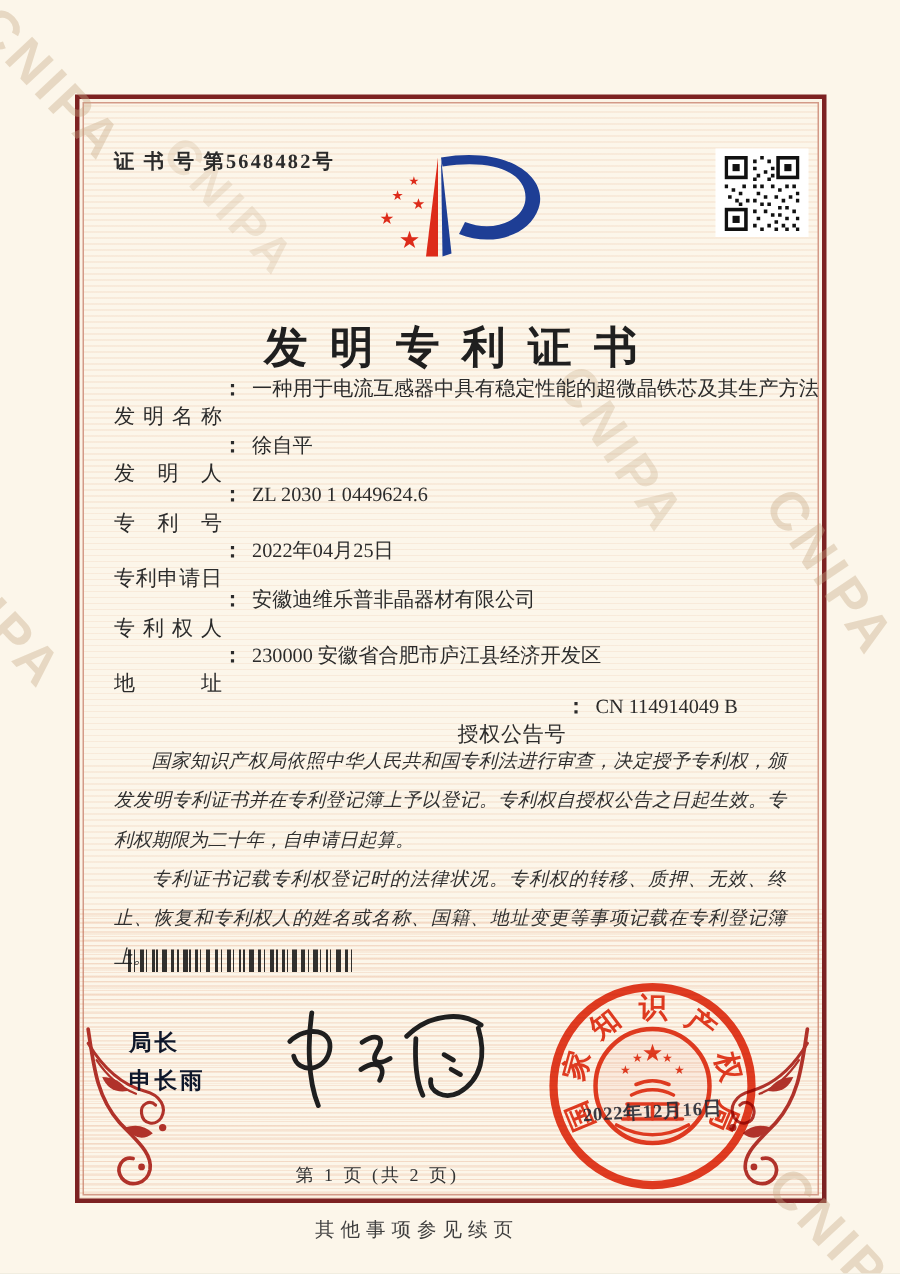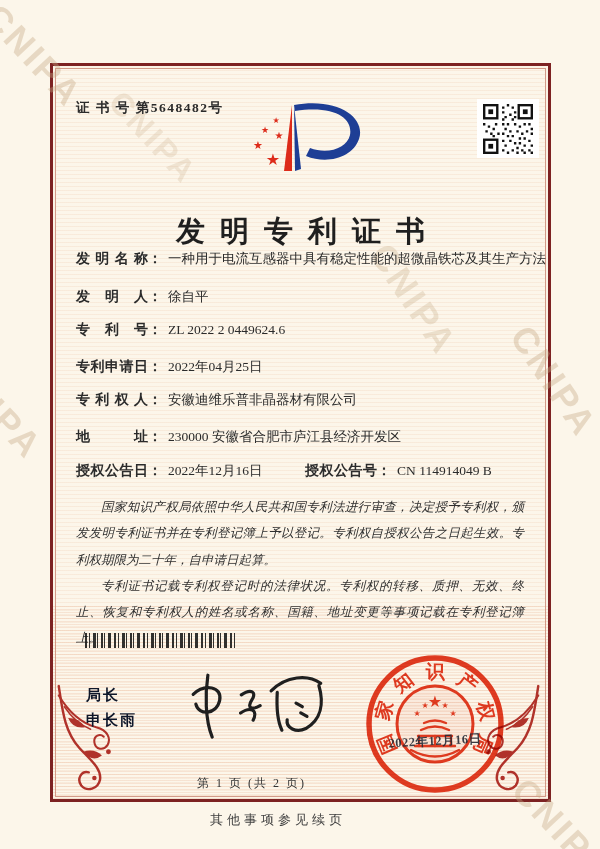--- a/index.html
+++ b/index.html
@@ -40,7 +40,7 @@
   .r1{top:250px;} .r2{top:288px;} .r3{top:321px;} .r4{top:358px;} .r5{top:391px;} .r6{top:428px;}
   .rg{top:462px;} .rg2{top:462px;left:305px;}
   .flabel{display:inline-block;width:72px;text-align:justify;text-align-last:justify;
-          font-weight:700;vertical-align:top;}
+          font-weight:400;vertical-align:top;margin-top:19px;}
   .colon{font-weight:700;}
   .fvalue{font-weight:400;font-size:13.5px;margin-left:6px;}
   

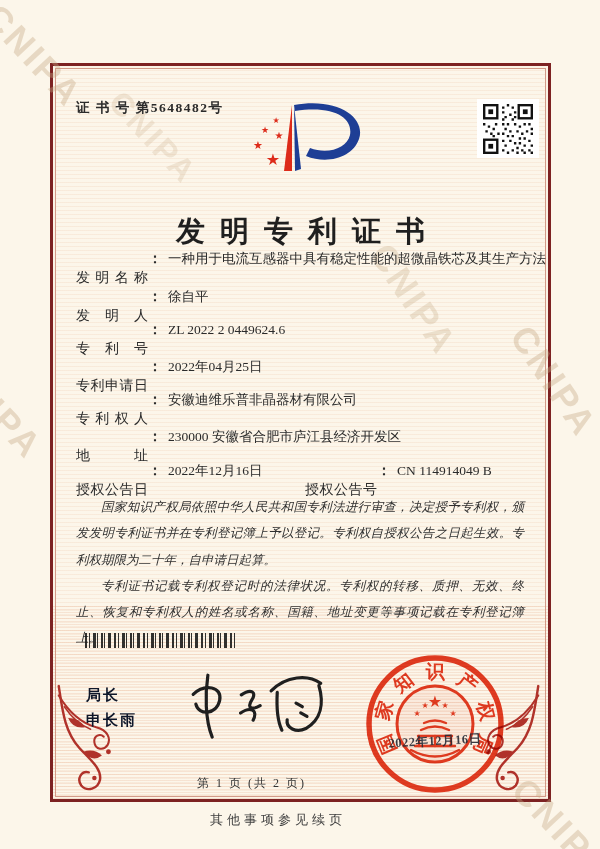--- a/index.html
+++ b/index.html
@@ -154,7 +154,7 @@
     <span class="flabel">发明人</span><span class="colon">：</span><span class="fvalue">徐自平</span>
   </div>
   <div class="row r3">
-    <span class="flabel">专利号</span><span class="colon">：</span><span class="fvalue">ZL 2022 2 0449624.6</span>
+    <span class="flabel">专利号</span><span class="colon">：</span><span class="fvalue">ZL 2030 1 0449624.6</span>
   </div>
   <div class="row r4">
     <span class="flabel">专利申请日</span><span class="colon">：</span><span class="fvalue">2022年04月25日</span>

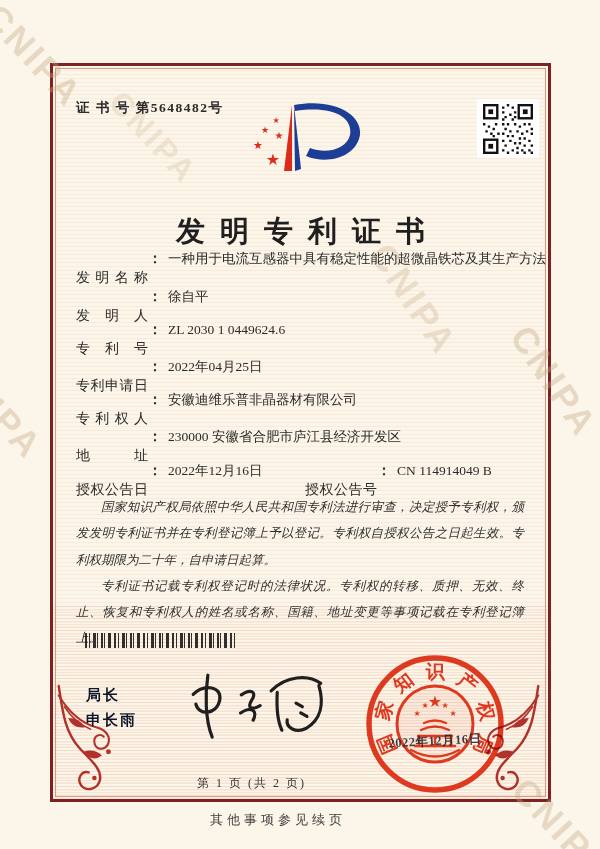--- a/index.html
+++ b/index.html
@@ -164,9 +164,6 @@
   </div>
   <div class="row r6">
     <span class="flabel">地址</span><span class="colon">：</span><span class="fvalue">230000 安徽省合肥市庐江县经济开发区</span>
-  </div>
-  <div class="row rg">
-    <span class="flabel">授权公告日</span><span class="colon">：</span><span class="fvalue">2022年12月16日</span>
   </div>
   <div class="row rg2">
     <span class="flabel">授权公告号</span><span class="colon">：</span><span class="fvalue">CN 114914049 B</span>

